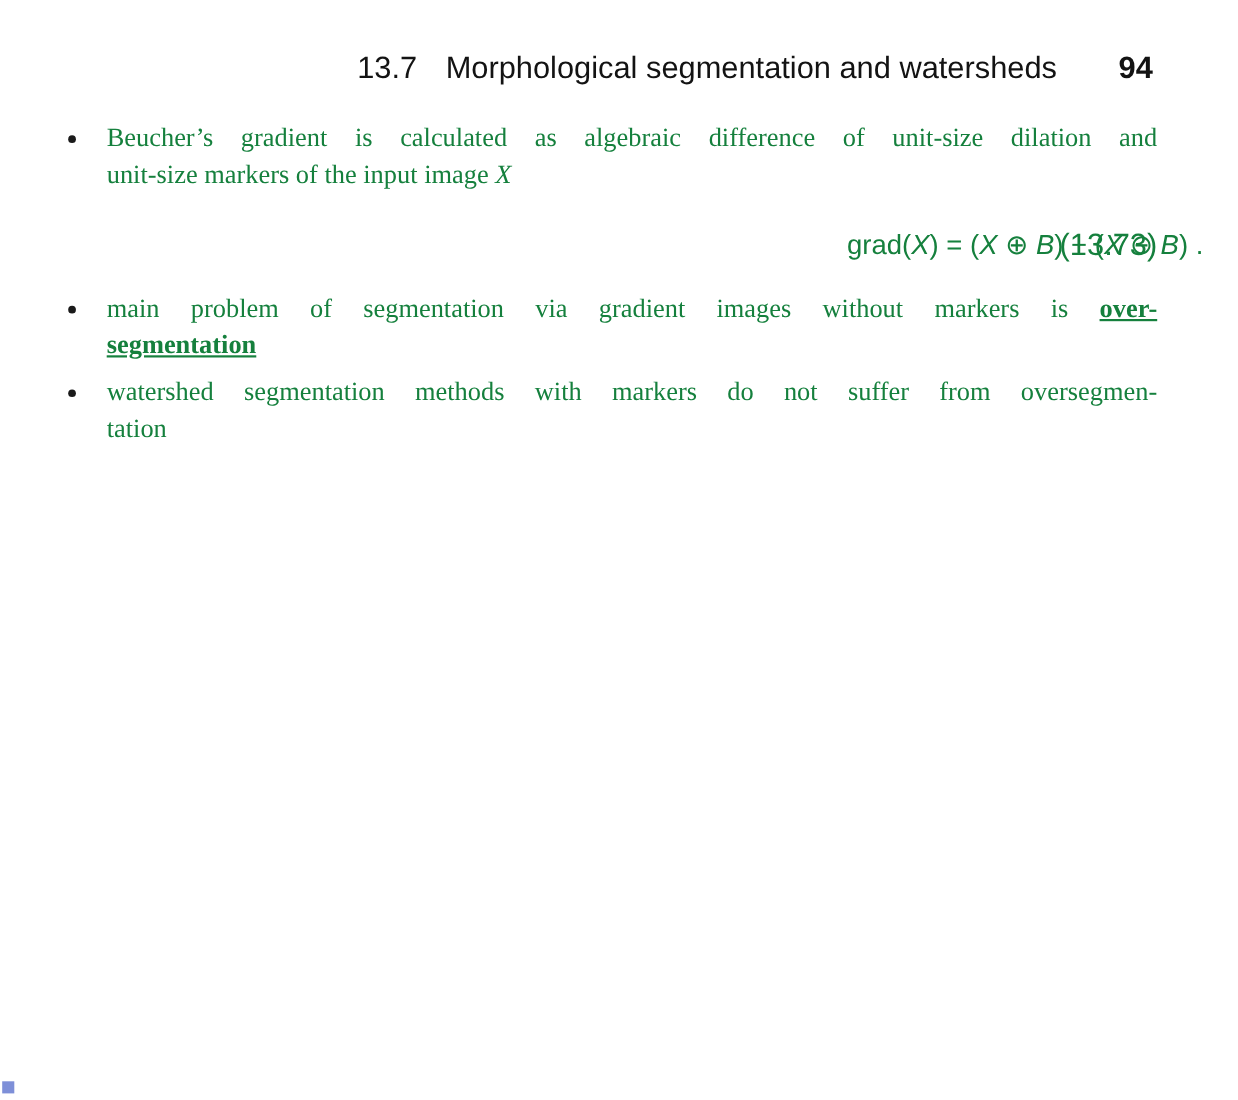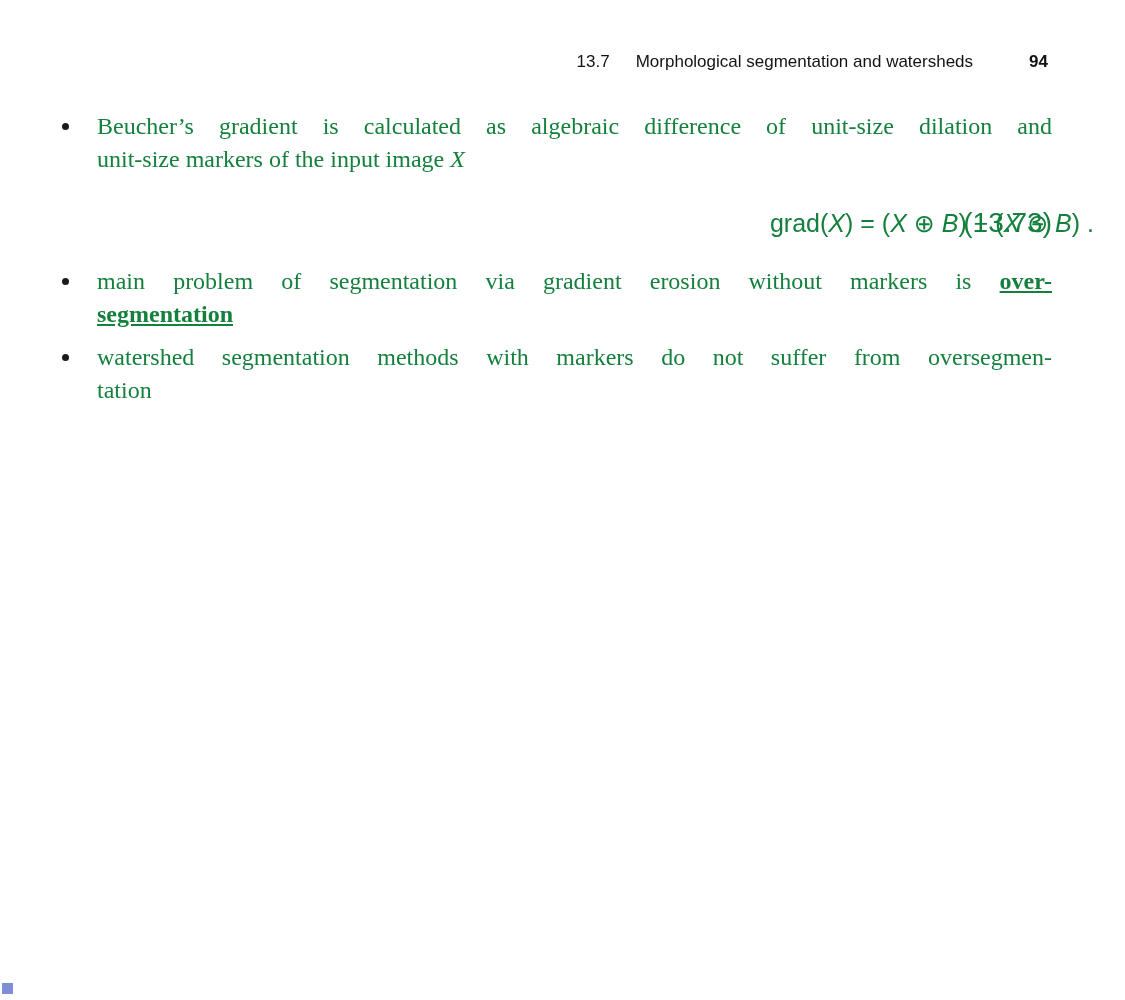--- a/index.html
+++ b/index.html
@@ -19,7 +19,7 @@
     align-items: baseline;
     margin: 47px 77px 0 97px;
     font-family: "Liberation Sans", "DejaVu Sans", sans-serif;
-    font-size: 17px;
+    font-size: 28px;
     line-height: 30px;
     color: #131313;
   }

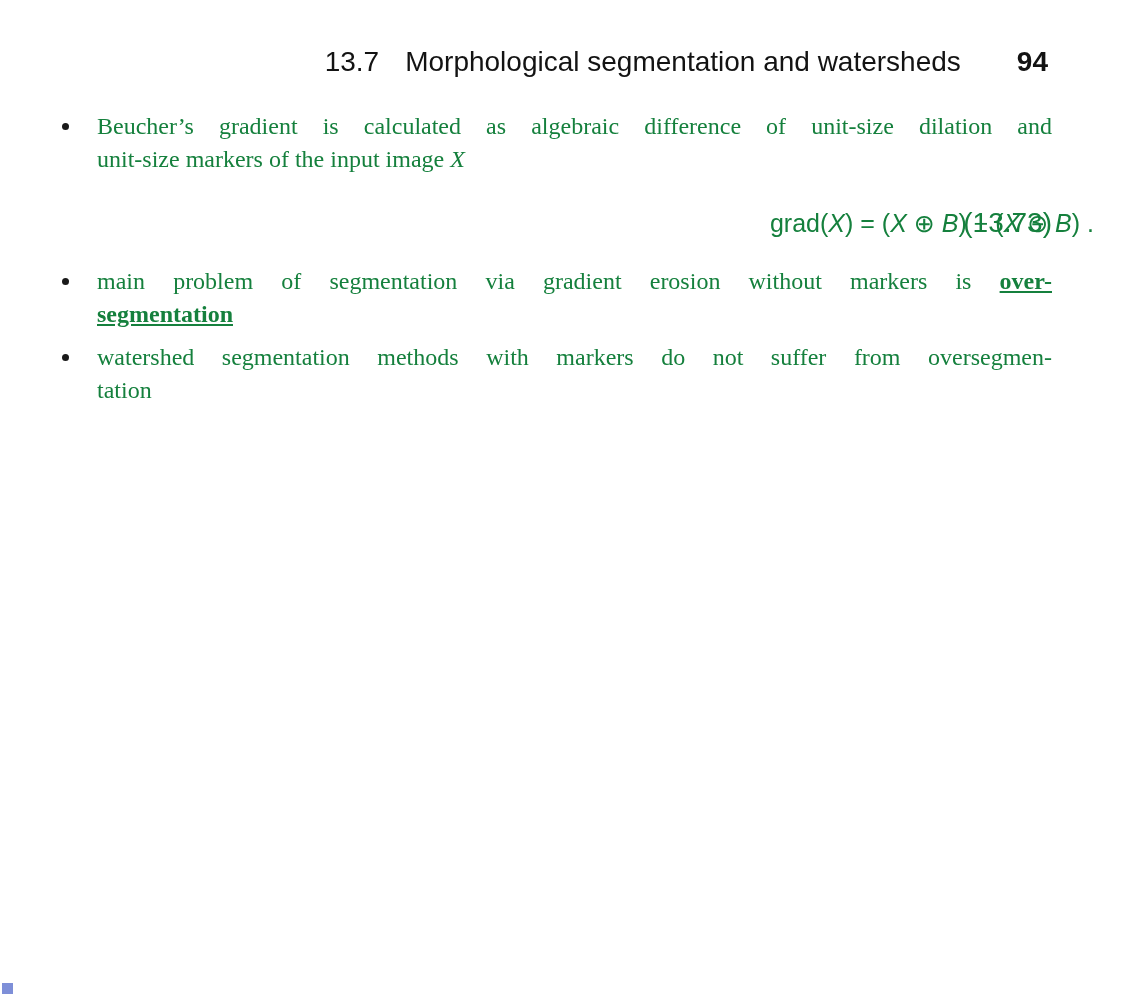--- a/index.html
+++ b/index.html
@@ -102,7 +102,7 @@
 
     <div class="bullet b2">
       <span class="dot"></span>
-      <div class="jline"><span>main problem of segmentation via gradient erosion without markers is </span><span class="bold">over-</span></div>
+      <div class="jline"><span>main problem of segmentation via gradient images without markers is </span><span class="bold">over-</span></div>
       <div class="lline bold">segmentation</div>
     </div>
 

